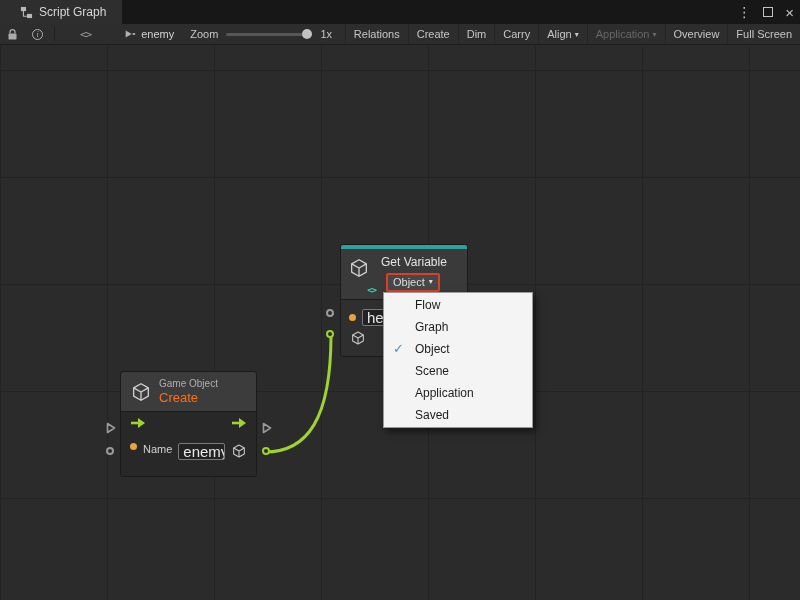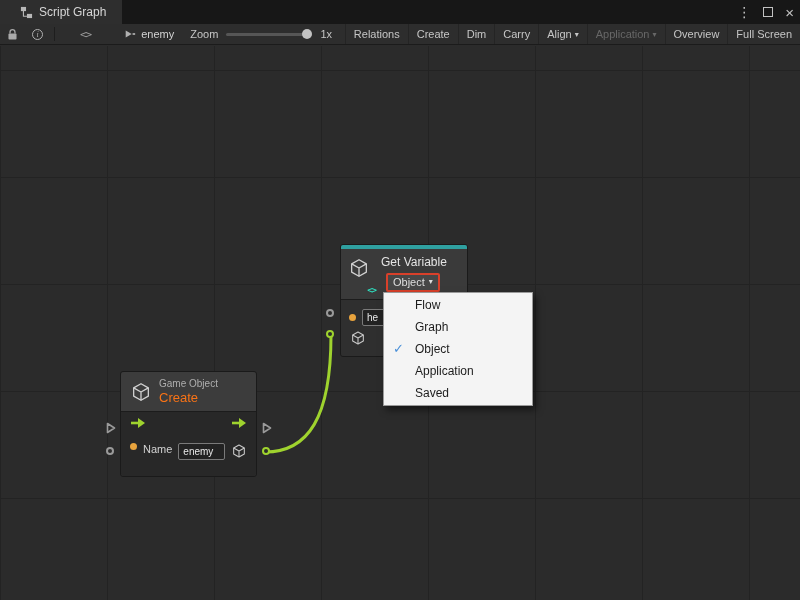--- a/index.html
+++ b/index.html
@@ -52,7 +52,7 @@
   .node { position:absolute; border:1px solid #1a1a1a; border-radius:3px; background:#2f2f2f; }
   .dot-orange { width:7px; height:7px; border-radius:50%; background:#E8A33D; flex:none; }
   .field { background:#222222; border:1px solid #7a7a7a; border-radius:2px;
-    color:#e8e8e8; font-size:10px; padding:1px 4px; line-height:13px; white-space:nowrap; overflow:hidden; }
+    color:#e8e8e8; font-size:15px; padding:1px 4px; line-height:13px; white-space:nowrap; overflow:hidden; }
   .port { position:absolute; }
   .port-circle { width:8px; height:8px; border:2px solid #9a9a9a; border-radius:50%; background:#2b2b2b; }
   .port-circle.green { border-color:#9FD32E; }

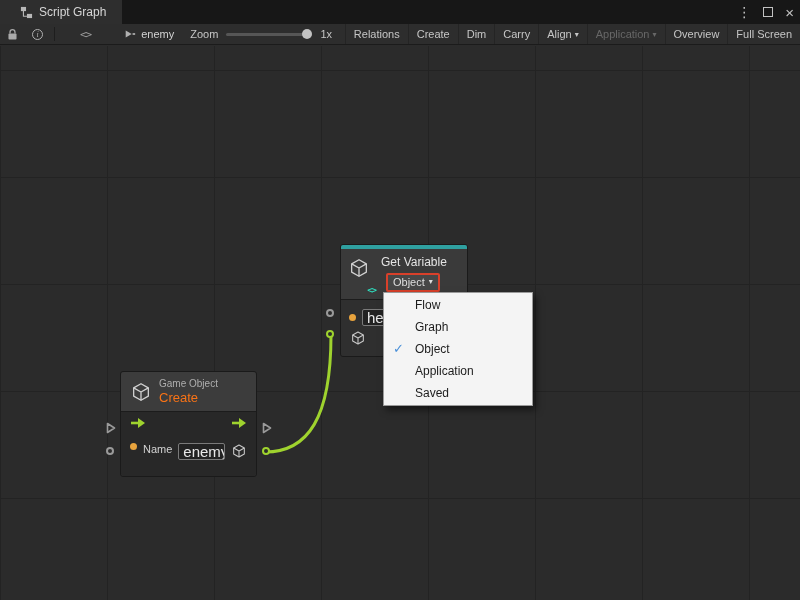--- a/index.html
+++ b/index.html
@@ -292,6 +292,9 @@
       <span>Object</span>
     </div>
     <div class="menu-item">
+      <span>Scene</span>
+    </div>
+    <div class="menu-item">
       <span>Application</span>
     </div>
     <div class="menu-item">

